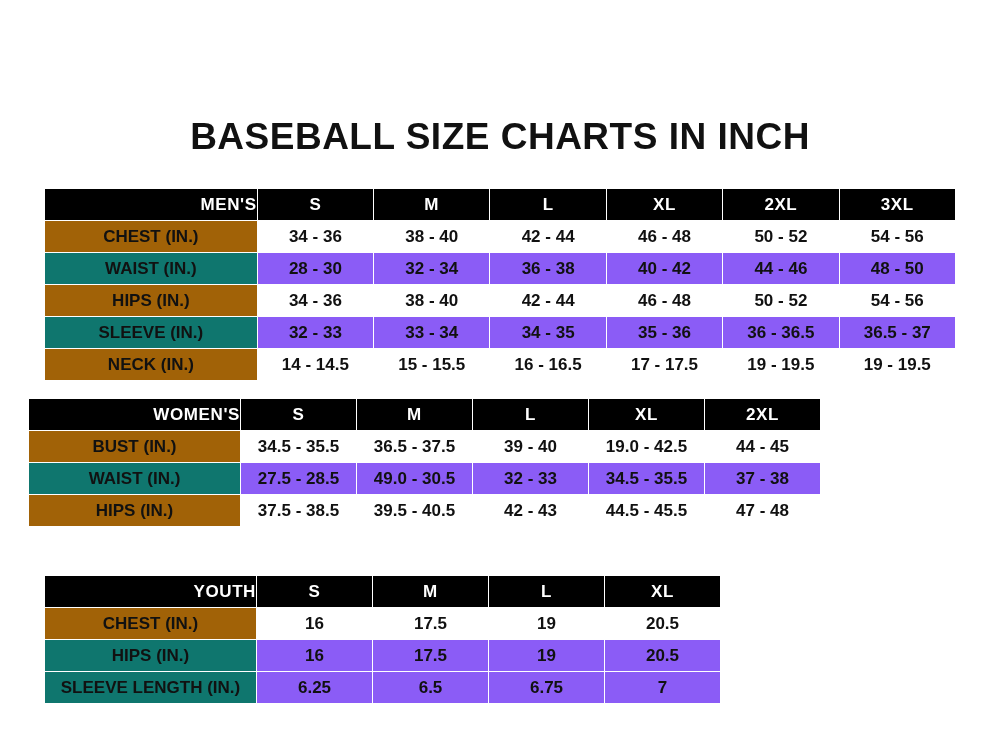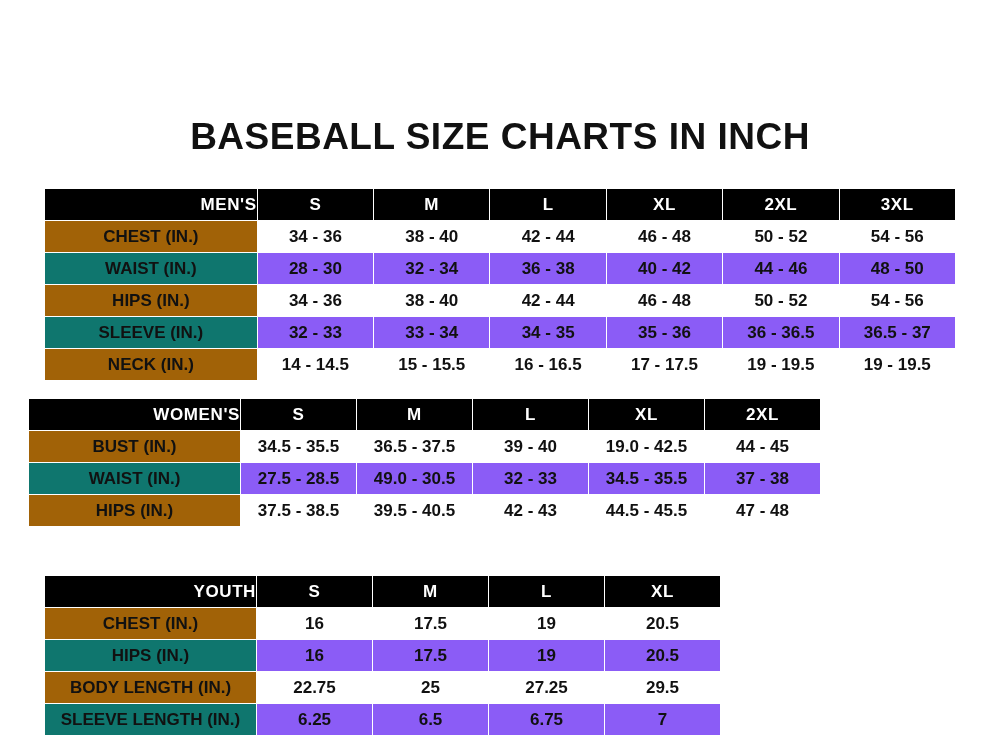--- a/index.html
+++ b/index.html
@@ -252,13 +252,6 @@
         <td>19</td>
         <td>20.5</td>
       </tr>
-      <tr>
-        <td class="label">BODY LENGTH (IN.)</td>
-        <td>22.75</td>
-        <td>25</td>
-        <td>27.25</td>
-        <td>29.5</td>
-      </tr>
       <tr class="alt">
         <td class="label">SLEEVE LENGTH (IN.)</td>
         <td>6.25</td>

